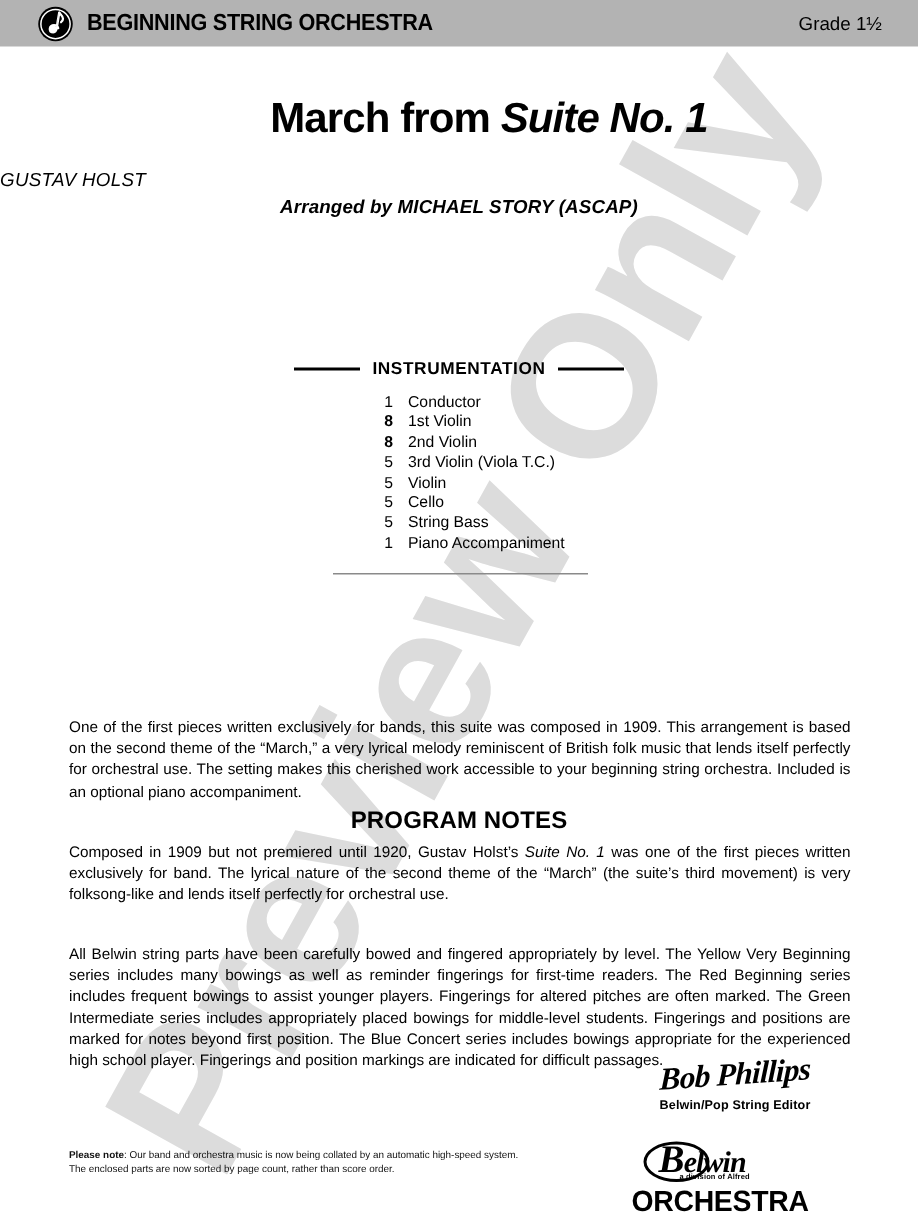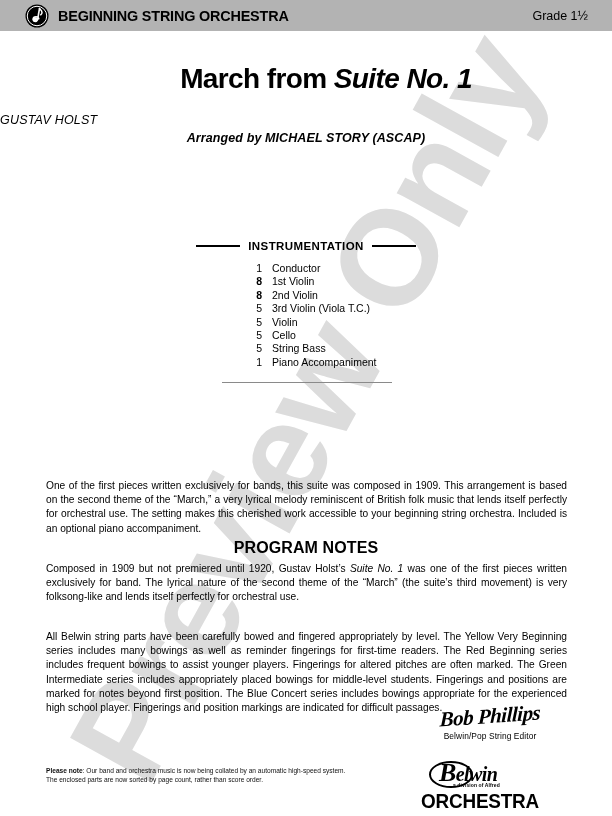--- a/index.html
+++ b/index.html
@@ -260,7 +260,7 @@
   #signature-title {
     margin-top: 3px;
     font-family: "Liberation Sans", sans-serif;
-    font-weight: normal;
+    font-weight: bold;
     font-size: 8.4px;
     line-height: 11px;
     letter-spacing: 0.1px;

